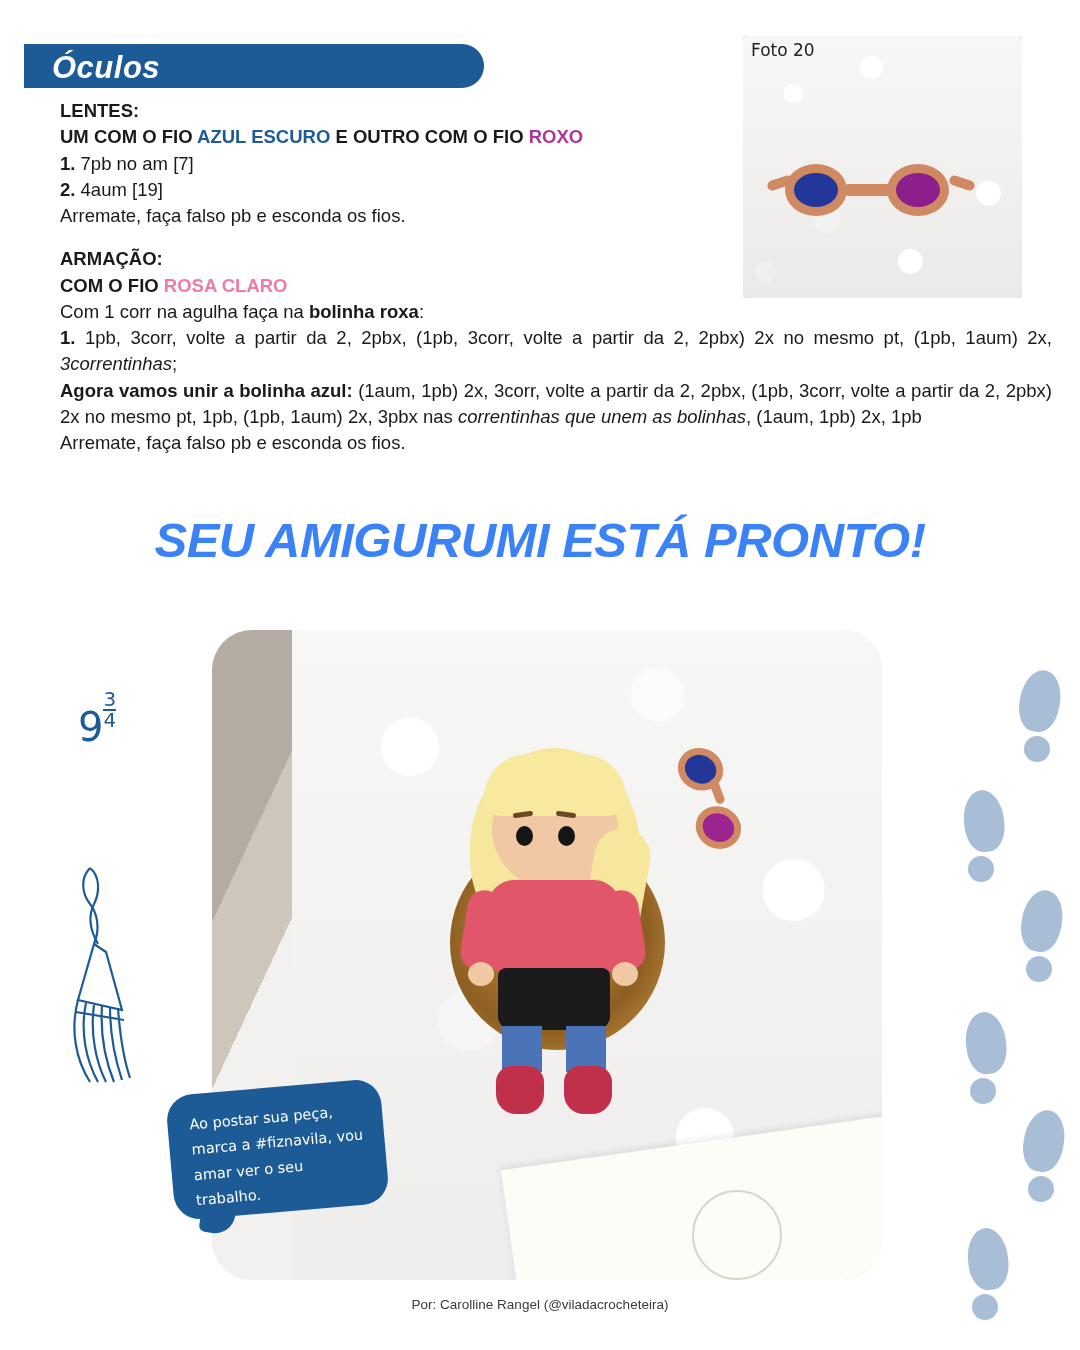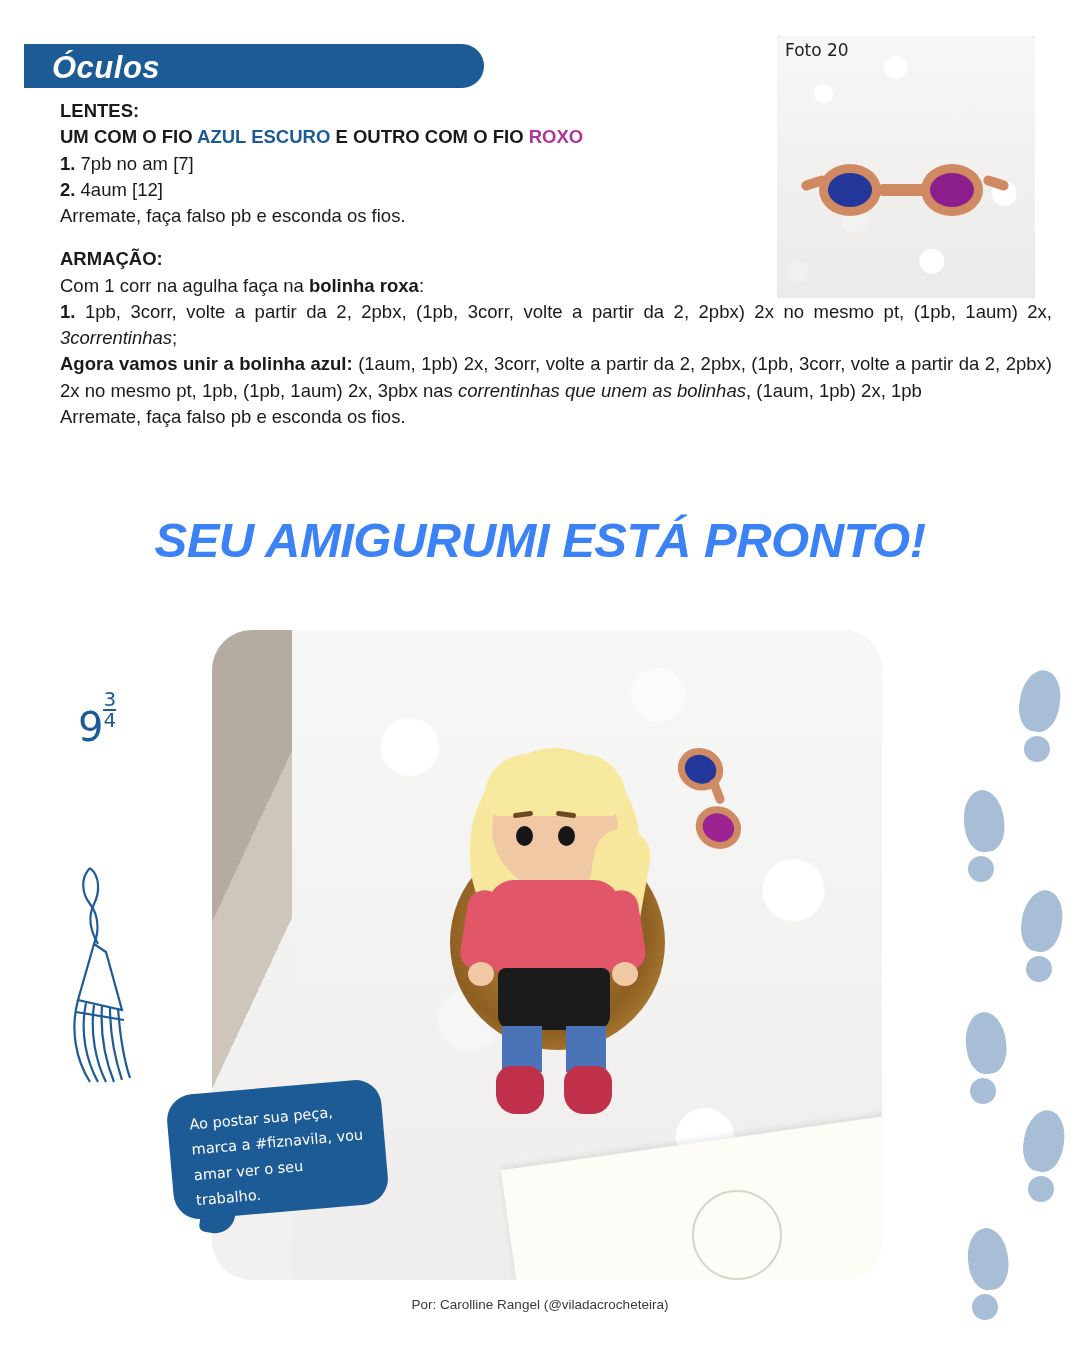--- a/index.html
+++ b/index.html
@@ -36,7 +36,7 @@
   .ital-b{font-weight:normal;font-style:italic;}
   
   .photo20{
-    position:absolute;left:777px;top:36px;width:258px;height:262px;
+    position:absolute;left:743px;top:36px;width:279px;height:262px;
     border-radius:4px;overflow:hidden;
     background:#3b82f6;
   }

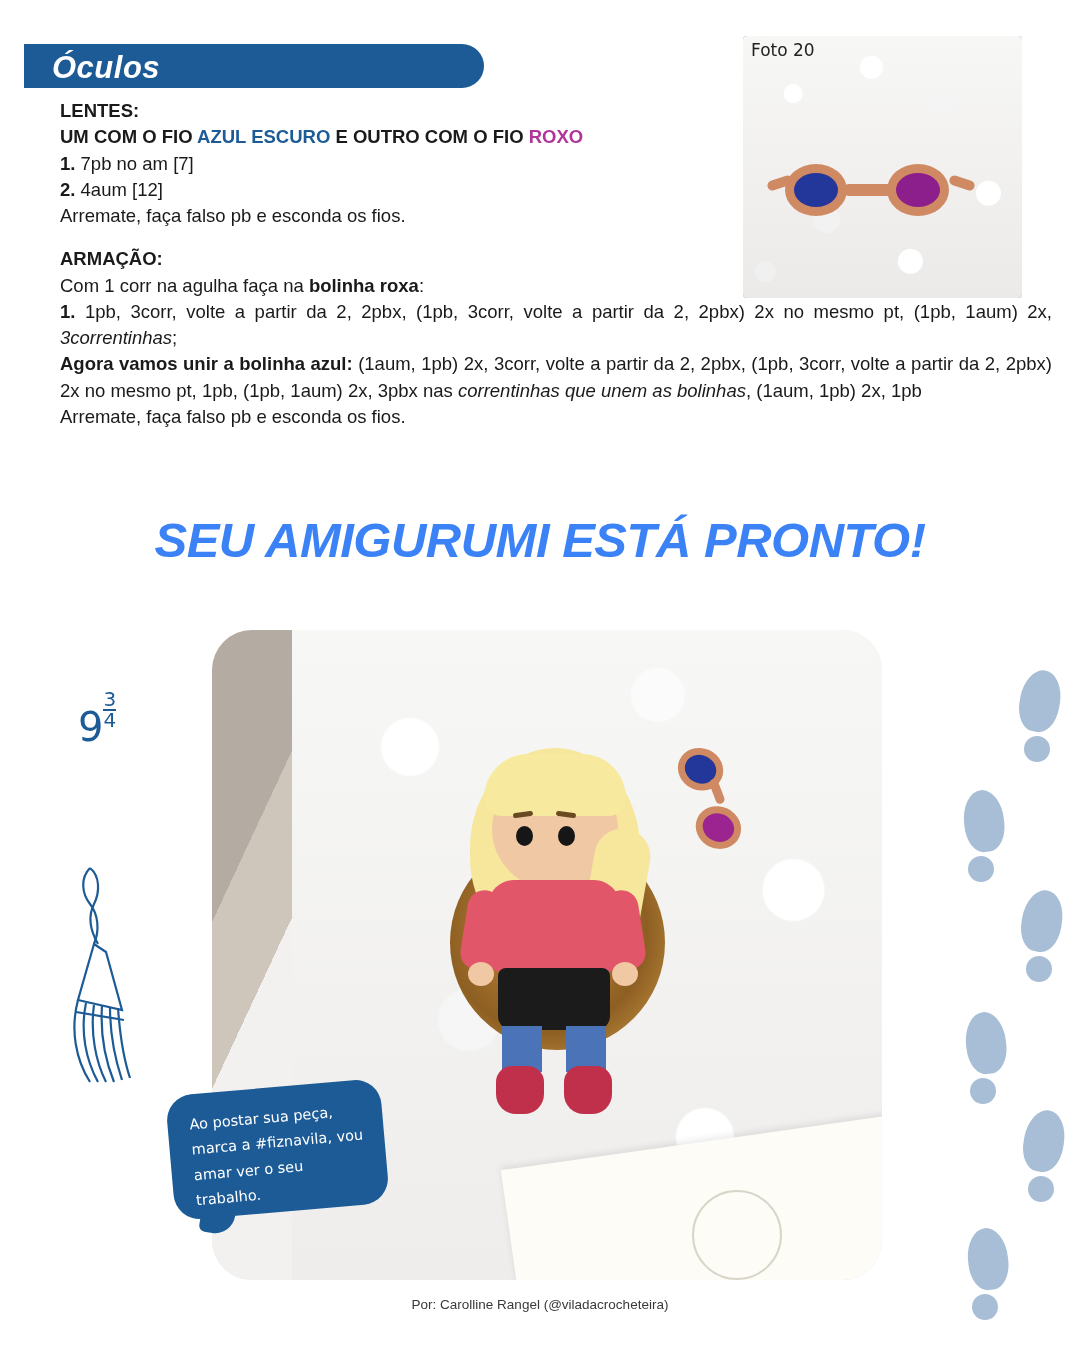--- a/index.html
+++ b/index.html
@@ -222,7 +222,7 @@
     <span class="b">1.</span><span> 7pb no am [7]</span>
   </p>
   <p>
-    <span class="b">2.</span><span> 4aum [12]</span>
+    <span class="b">2.</span><span> 4aum [19]</span>
   </p>
   <p>Arremate, faça falso pb e esconda os fios.</p>
 

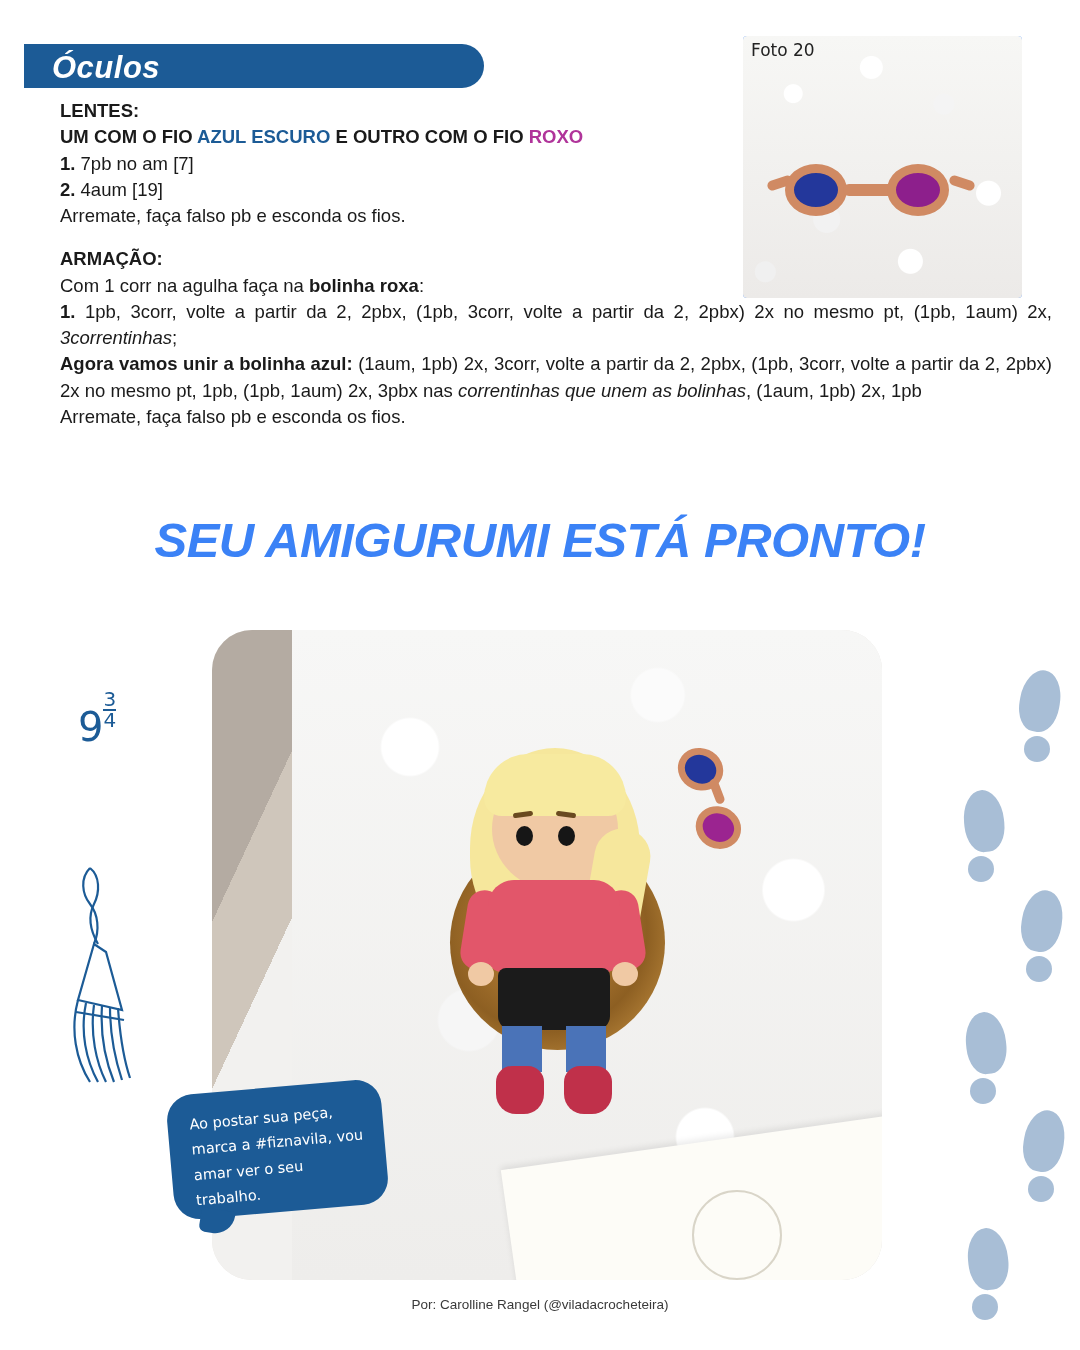--- a/index.html
+++ b/index.html
@@ -229,6 +229,9 @@
   <div class="gap"></div>
 
   <p><span class="b">ARMAÇÃO:</span></p>
+  <p>
+    <span class="b">COM O FIO </span><span class="pink">ROSA CLARO</span>
+  </p>
   <p>
     <span>Com 1 corr na agulha faça na </span><span class="b">bolinha roxa</span><span>:</span>
   </p>

